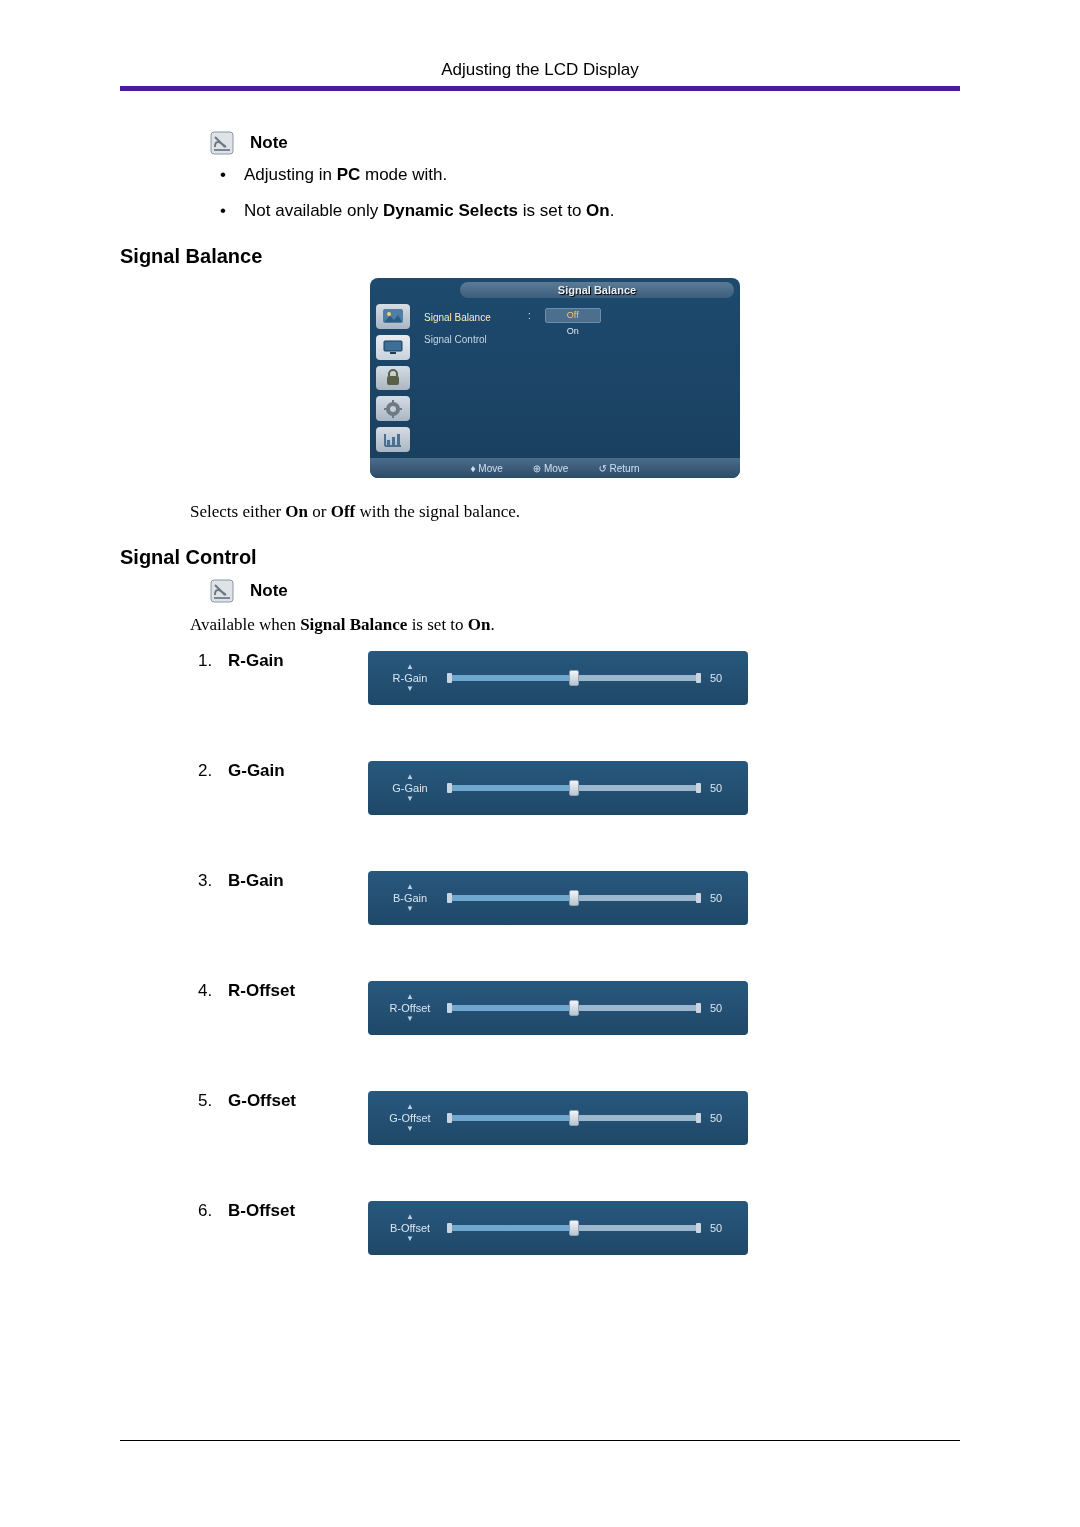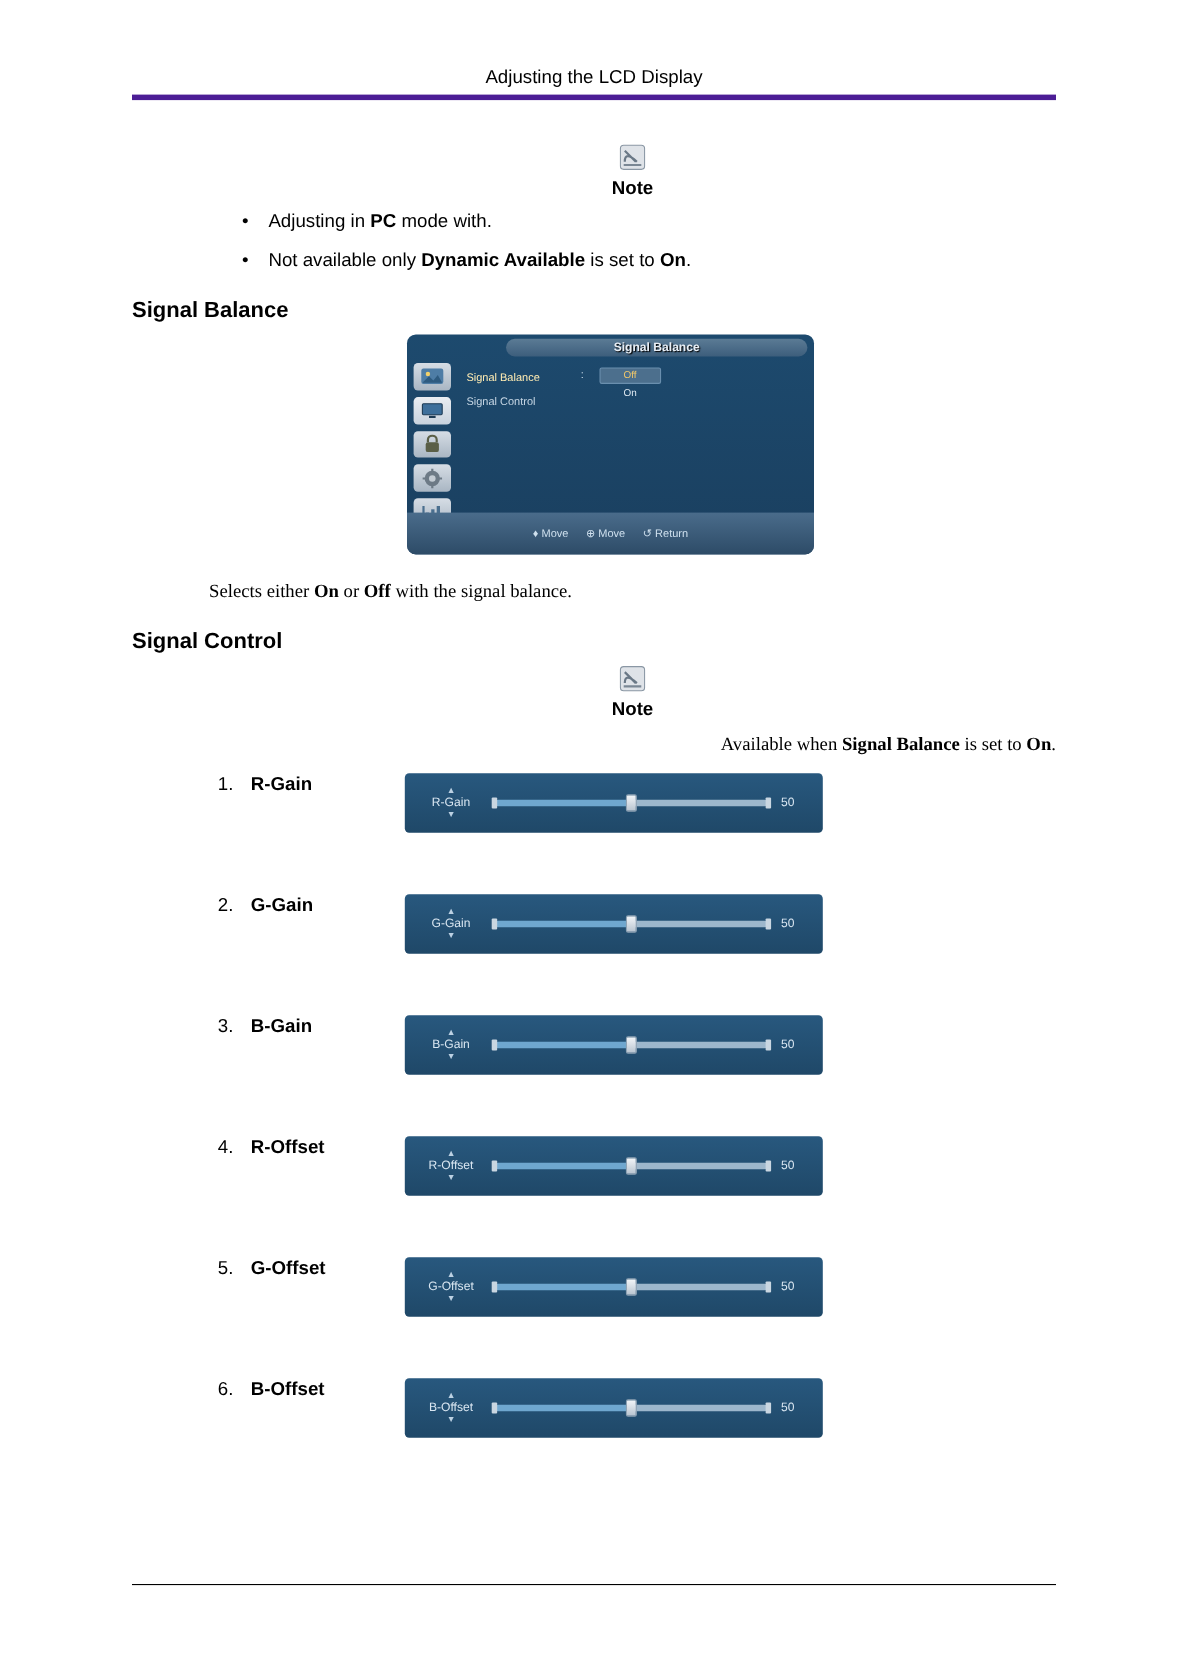--- a/index.html
+++ b/index.html
@@ -22,10 +22,9 @@
   .note-row {
     display: flex;
     align-items: center;
-    gap: 6px;
-    margin-left: 70px;
+    gap: 16px;
+    margin-left: 90px;
     margin-bottom: 8px;
-    flex-direction: column;
   }
   .note-icon {
     width: 24px; height: 24px;

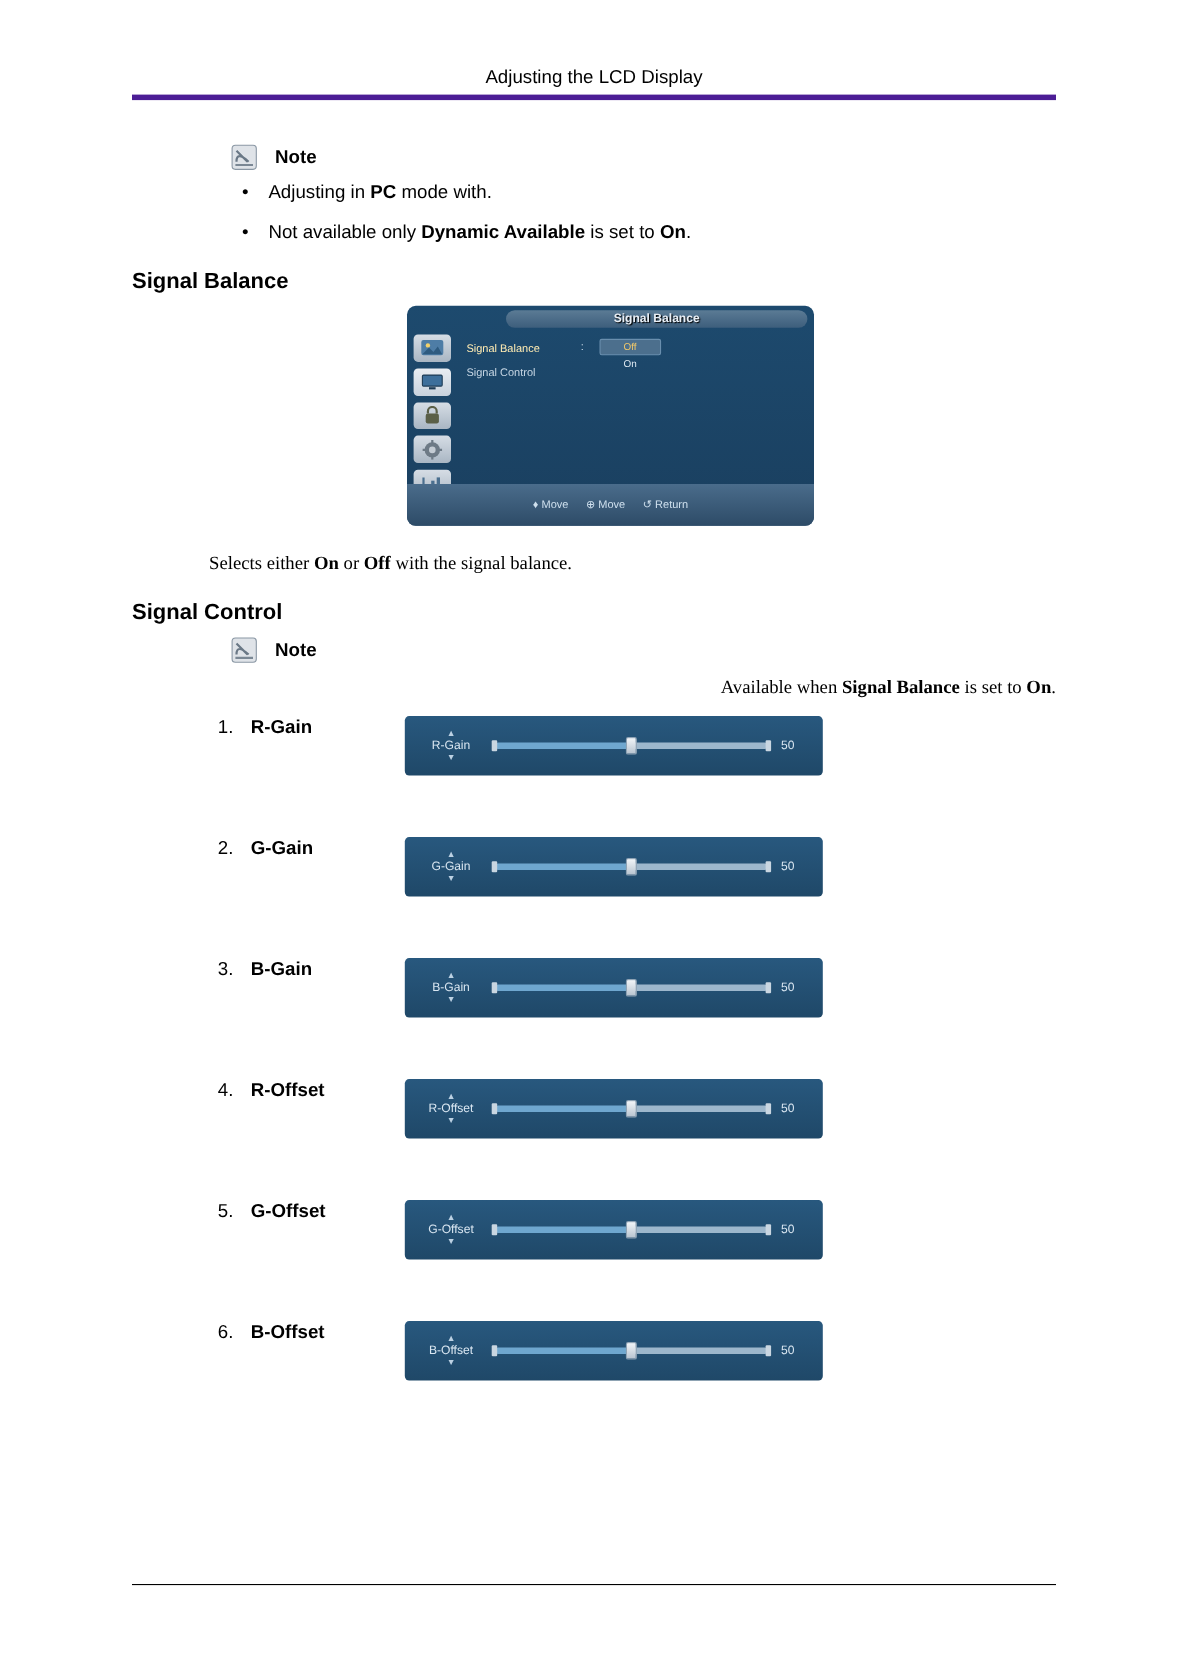--- a/index.html
+++ b/index.html
@@ -163,7 +163,7 @@
   <div class="bullet-item">
     <span class="bullet-dot">•</span>
     <span>
-      <span>Not available only </span><b>Dynamic Available</b><span> is set to </span><b>On</b><span>.</span>
+      <span>Not available only </span><b>Dynamic Selects</b><span> is set to </span><b>On</b><span>.</span>
     </span>
   </div>
 </div>

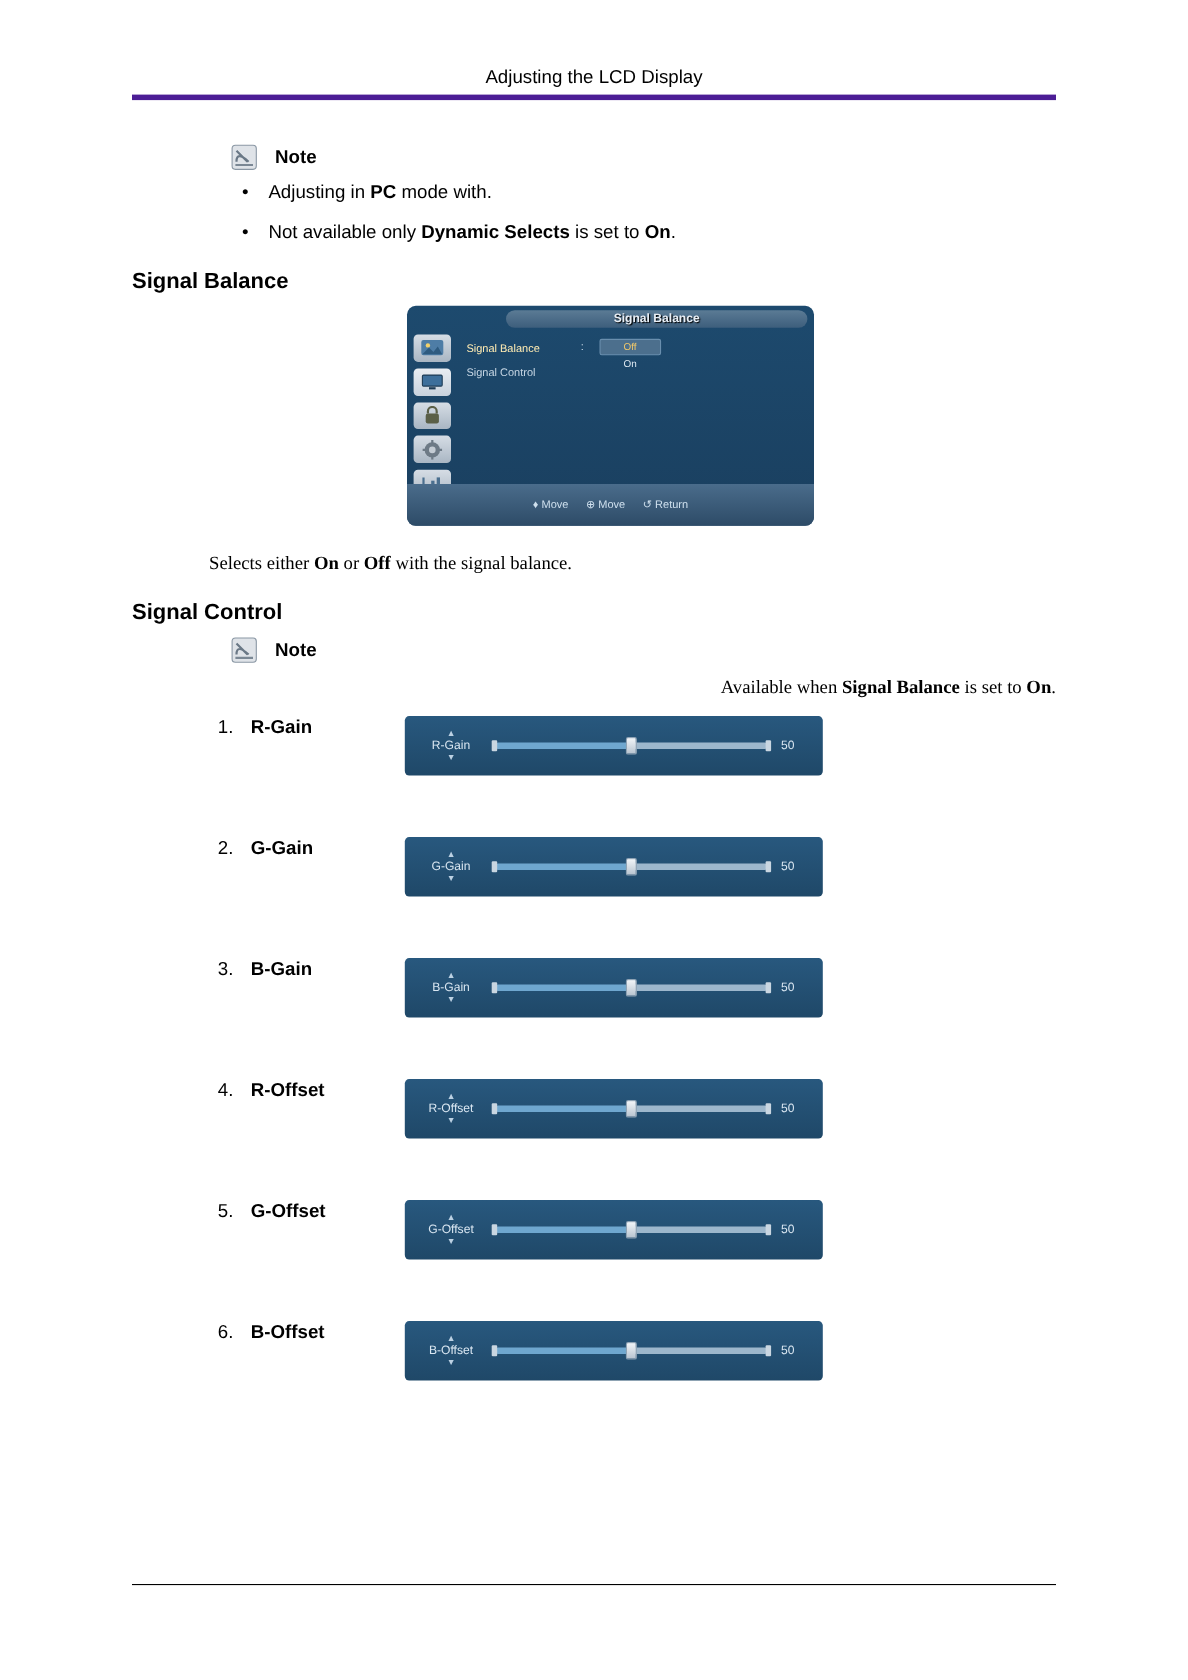--- a/index.html
+++ b/index.html
@@ -87,10 +87,10 @@
   }
   .osd-opt.hl { background: #4c6f8d; color: #f2c869; border: 1px solid #6a8fae; height: 15px; }
   .osd-footer {
-    position: absolute; left: 0; right: 0; bottom: 0; height: 38px;
+    position: absolute; left: 0; right: 0; bottom: 0; height: 20px;
     background: linear-gradient(#4a6c8b,#2d4b67);
     display: flex; align-items: center; justify-content: center;
-    gap: 16px; font-size: 10px; color: #cfe0ee;
+    gap: 30px; font-size: 10px; color: #cfe0ee;
   }
   .body-text { margin-left: 70px; margin-top: 24px; font-size: 17px; font-family: Liberation Serif, serif; }
   .ol-list { margin-left: 78px; margin-top: 16px; }

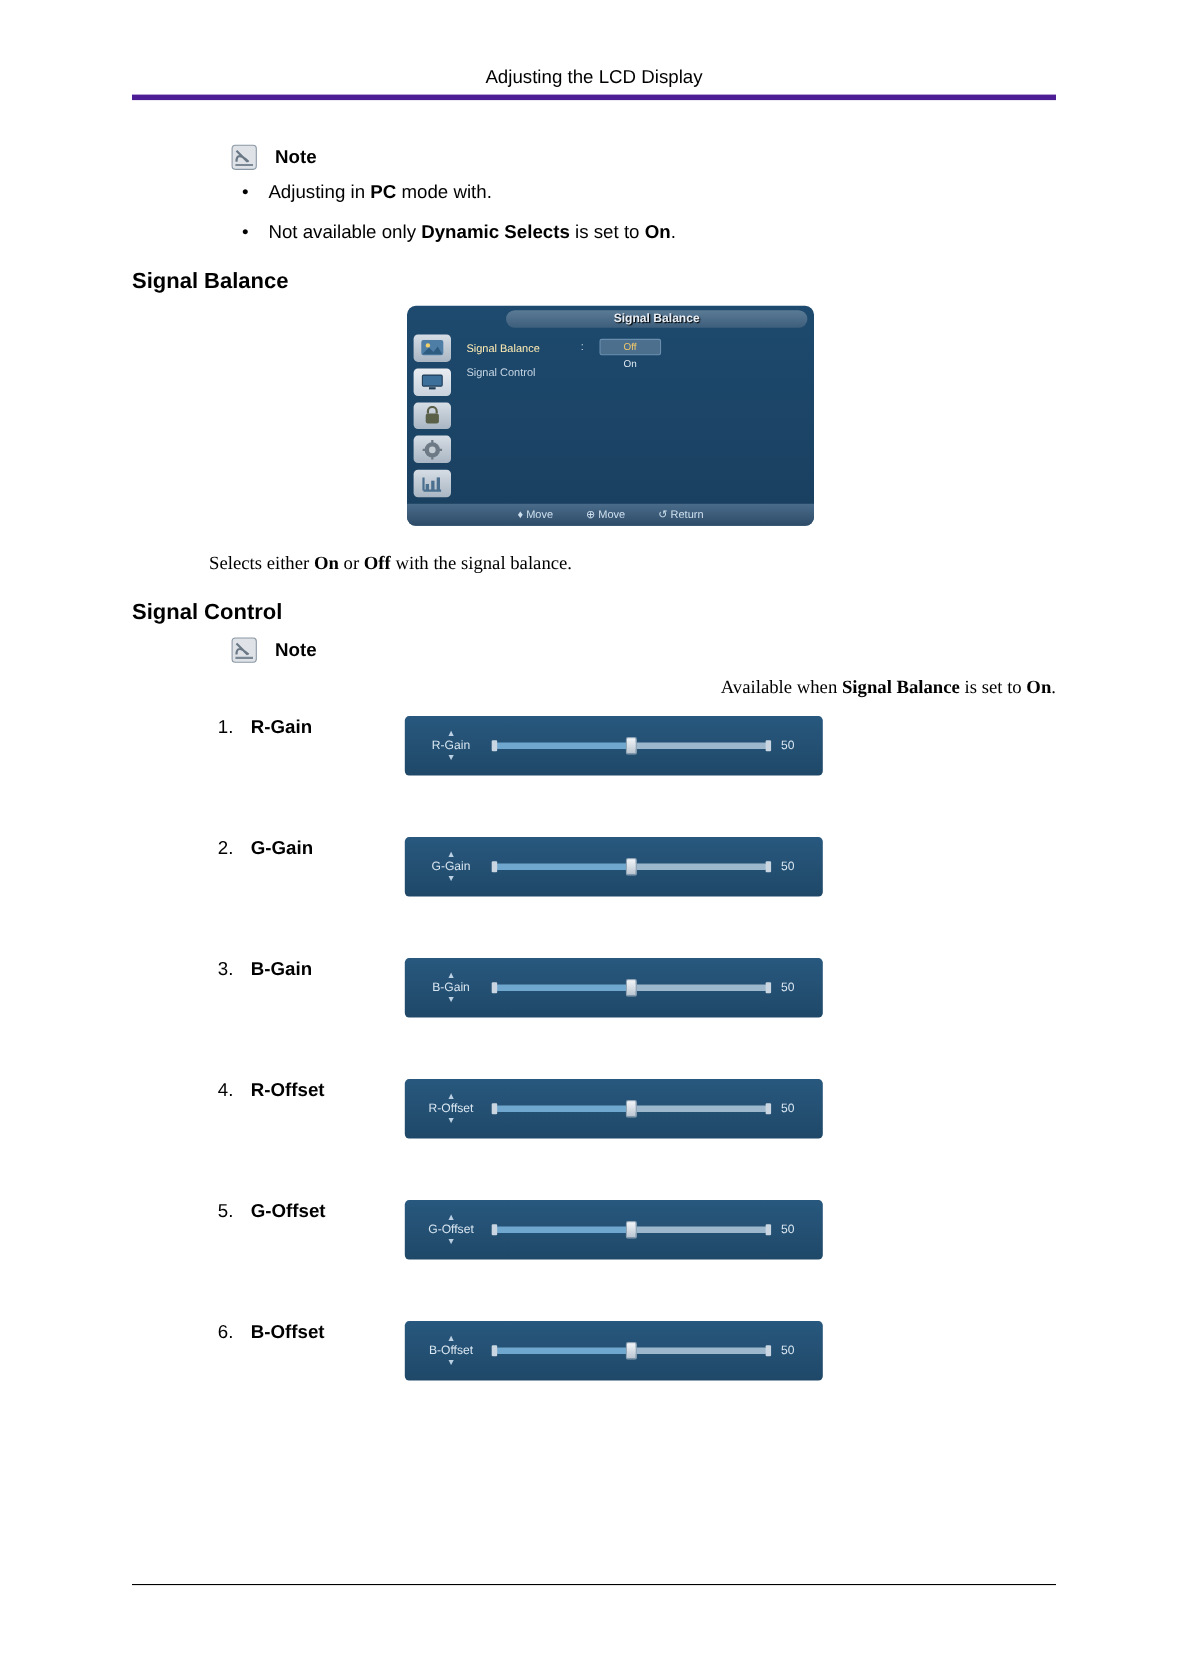--- a/index.html
+++ b/index.html
@@ -255,7 +255,7 @@
   <span class="note-label">Note</span>
 </div>
 
-<div class="body-text" style="margin-top:12px;text-align:right;">
+<div class="body-text" style="margin-top:12px;">
   <span>Available when </span><b>Signal Balance</b><span> is set to </span><b>On</b><span>.</span>
 </div>
 

